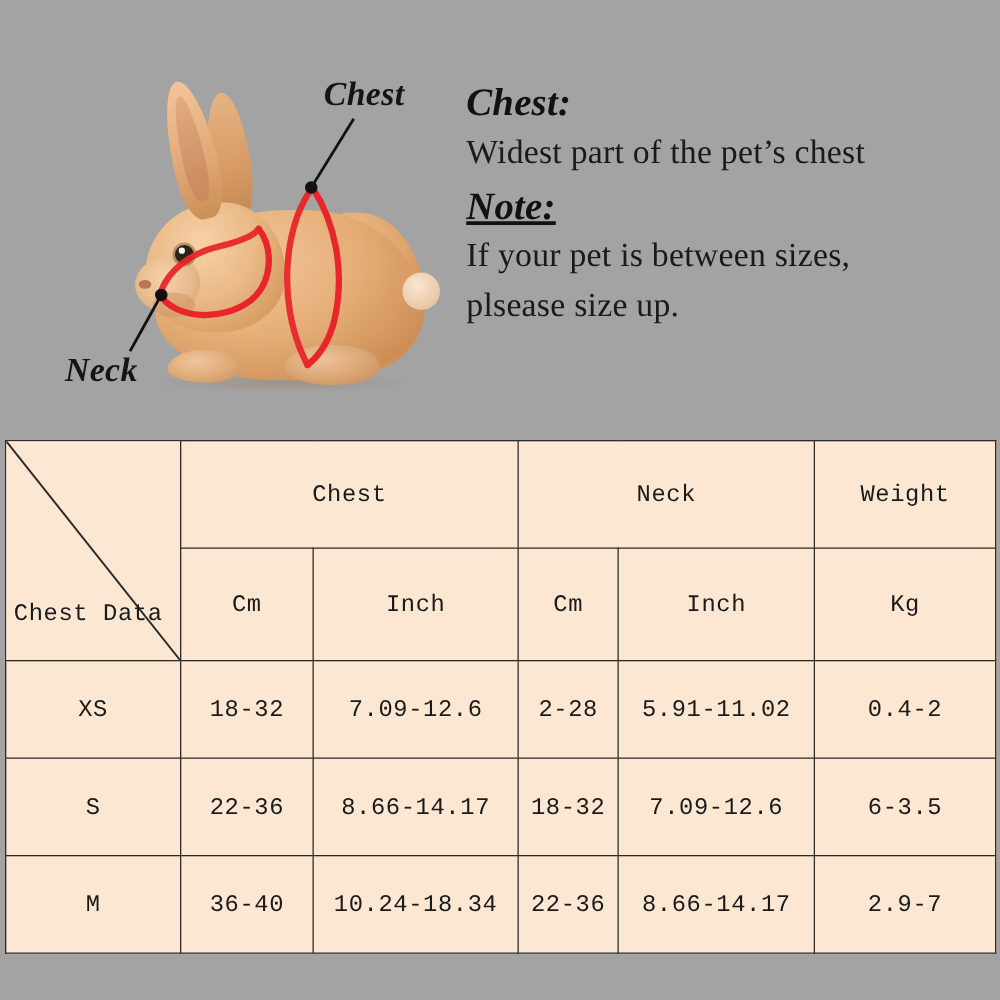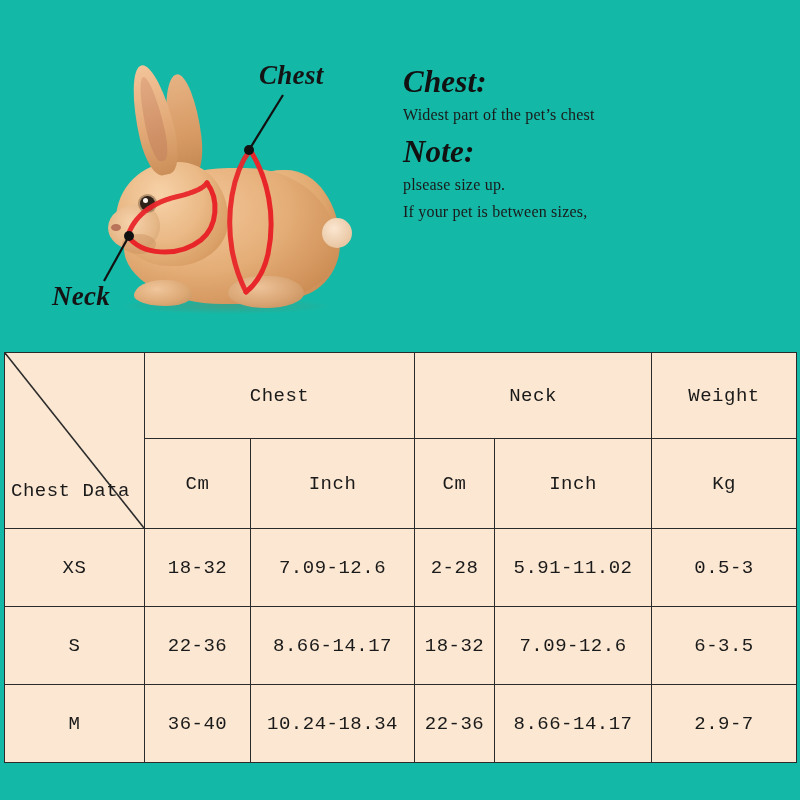--- a/index.html
+++ b/index.html
@@ -16,7 +16,7 @@
     position: relative;
     width: 800px;
     height: 800px;
-    background: #14b8a6;
+    background: #a3a3a3;
   }
 
   

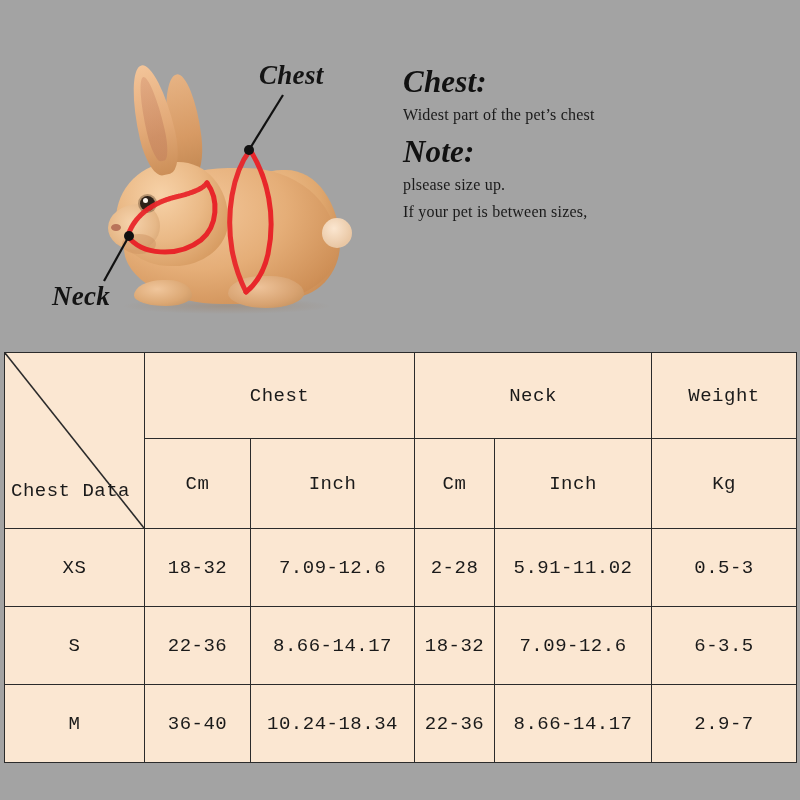--- a/index.html
+++ b/index.html
@@ -157,7 +157,7 @@
   
   #text-block {
     position: absolute;
-    left: 403px;
+    left: 373px;
     top: 64px;
     width: 395px;
   }

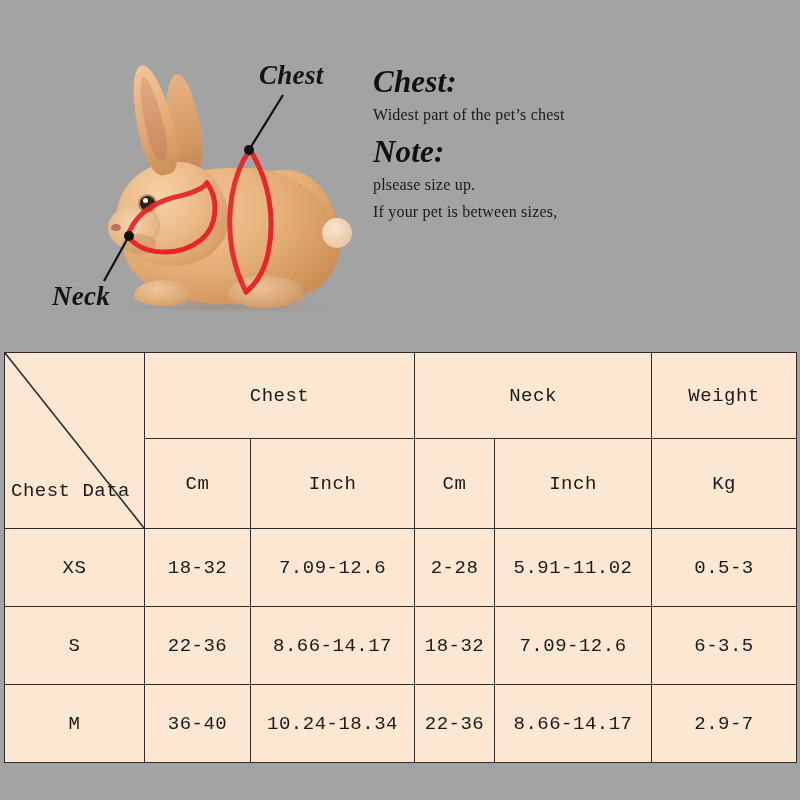--- a/index.html
+++ b/index.html
@@ -172,7 +172,7 @@
   }
   .body-line {
     font-family: "Liberation Serif", serif;
-    font-size: 16px;
+    font-size: 27px;
     color: #1a1a1a;
     margin: 0 0 9px 0;
     letter-spacing: .2px;

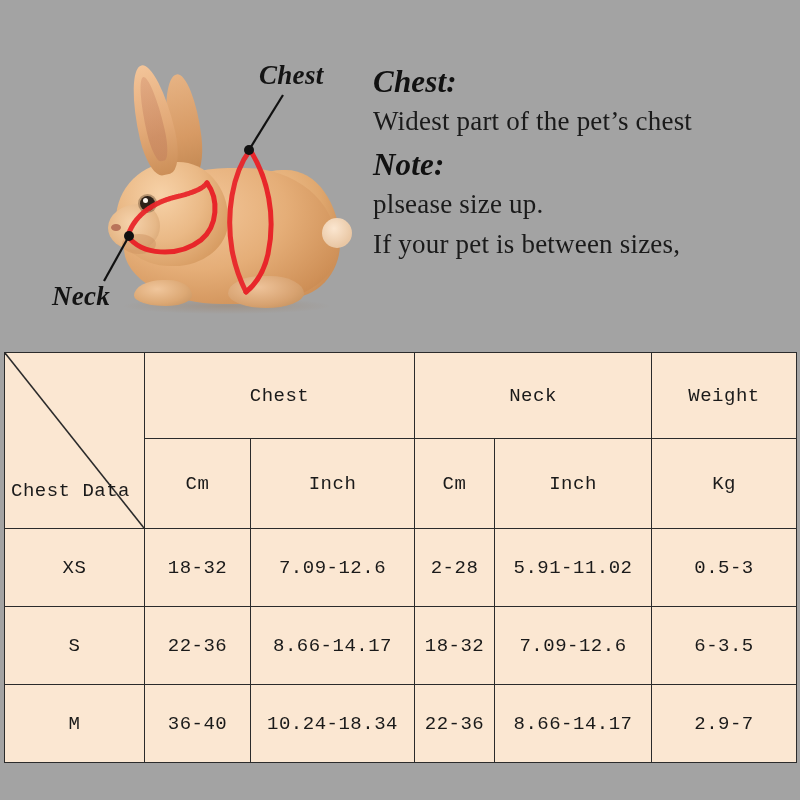--- a/index.html
+++ b/index.html
@@ -177,7 +177,7 @@
     margin: 0 0 9px 0;
     letter-spacing: .2px;
   }
-  #note-head { margin-top: 10px; }
+  #note-head { margin-top: 10px; text-decoration: underline; }
 
   
   #size-table {

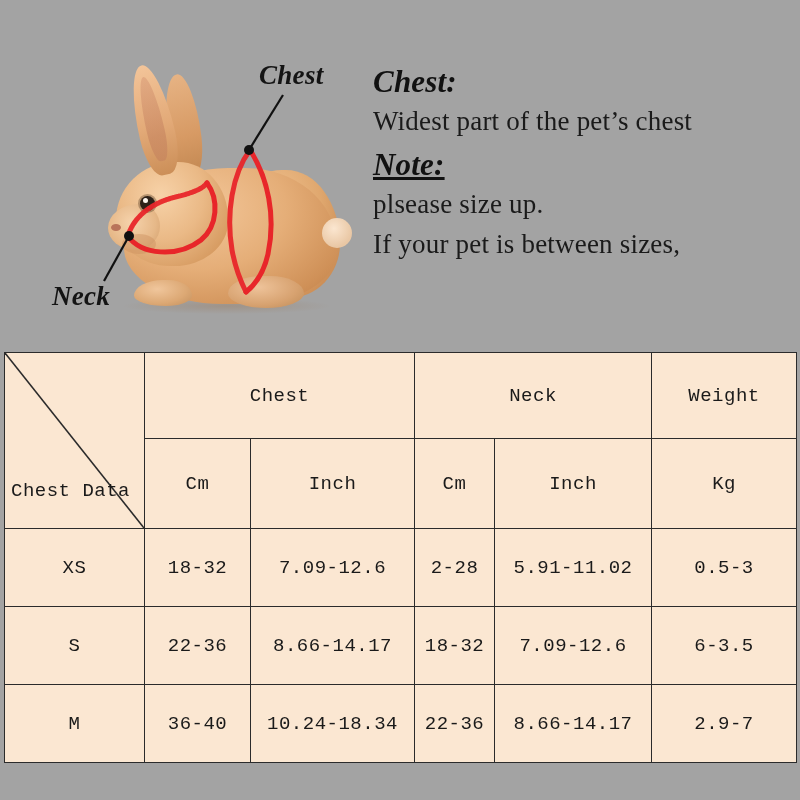--- a/index.html
+++ b/index.html
@@ -274,8 +274,8 @@
       <p class="head-bold">Chest:</p>
       <p class="body-line">Widest part of the pet’s chest</p>
       <p class="head-bold" id="note-head">Note:</p>
+      <p class="body-line">If your pet is between sizes,</p>
       <p class="body-line">plsease size up.</p>
-      <p class="body-line">If your pet is between sizes,</p>
     </div>
   </div>
 

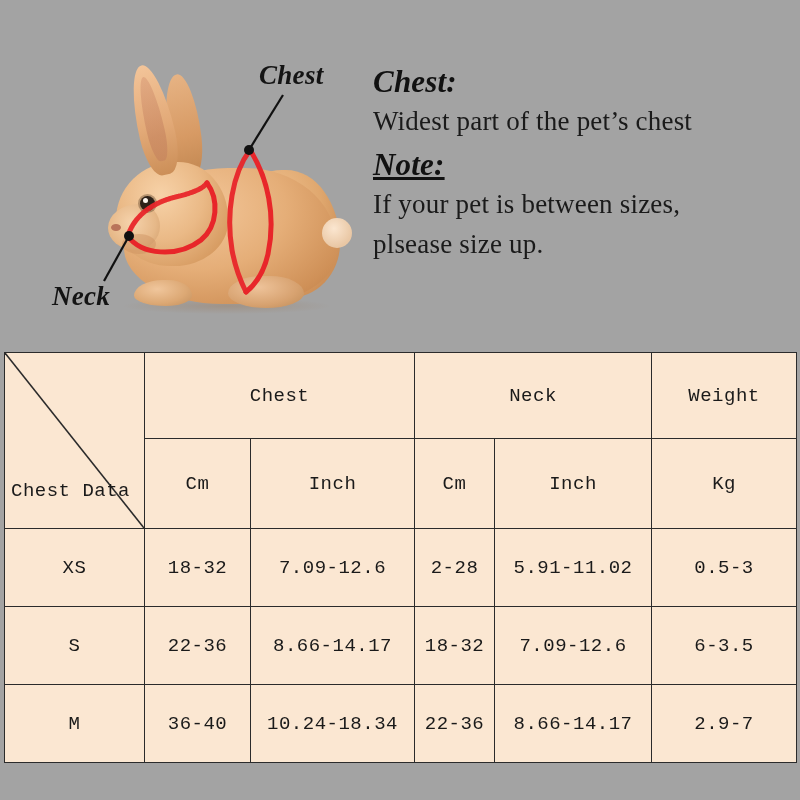--- a/index.html
+++ b/index.html
@@ -314,7 +314,7 @@
         <td>7.09-12.6</td>
         <td>2-28</td>
         <td>5.91-11.02</td>
-        <td>0.5-3</td>
+        <td>0.4-2</td>
       </tr>
       <tr class="data-row">
         <td>S</td>

